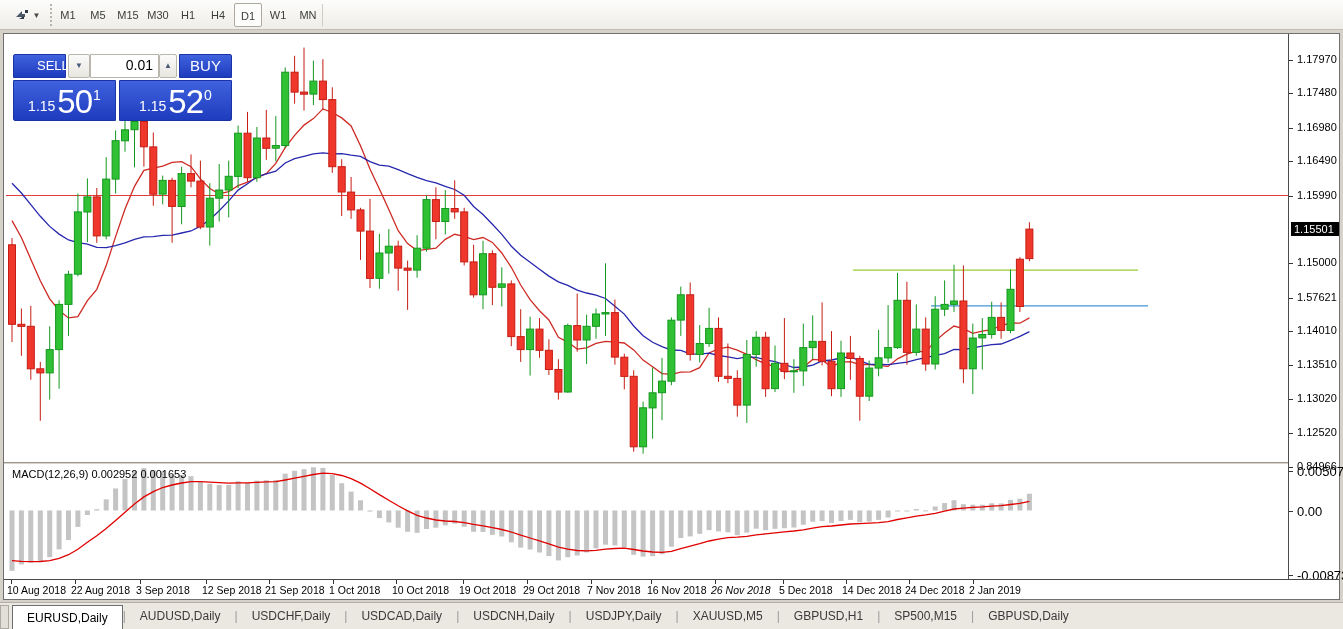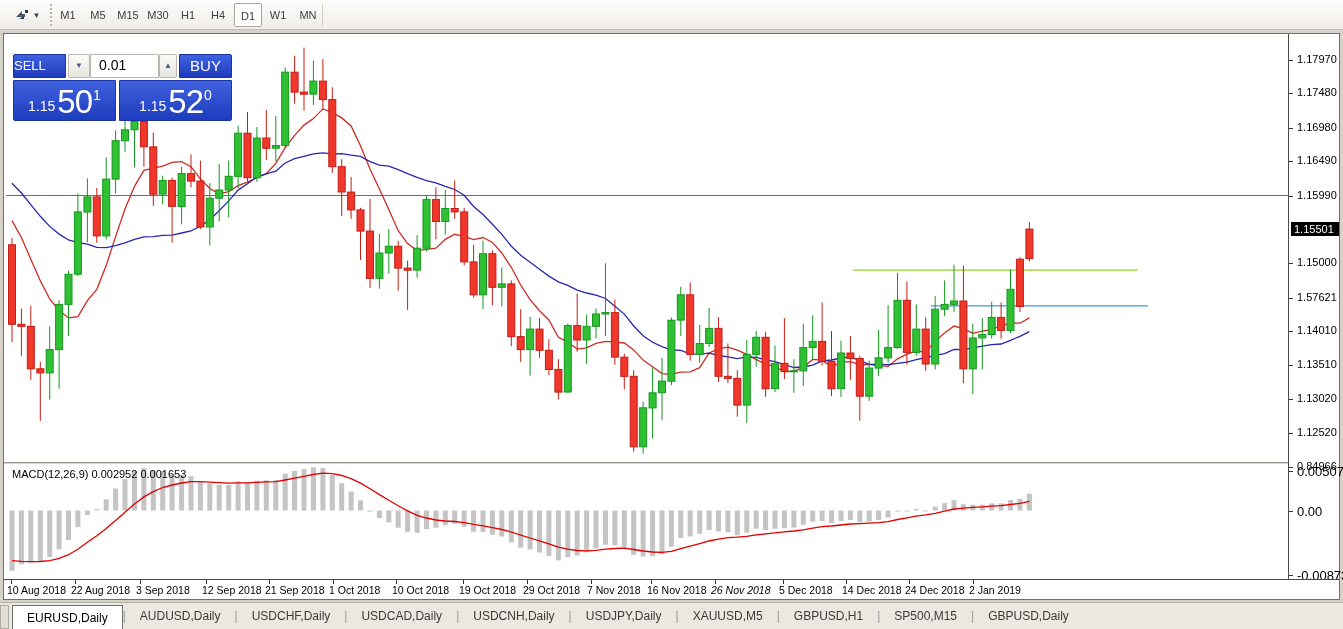--- a/index.html
+++ b/index.html
@@ -43,7 +43,7 @@
   .tp-row1 { position:relative; height:25px; }
   .btn-blue { background:linear-gradient(#4062DE,#1E3CBE); color:#fff; border:1px solid #1A34A6; }
   #sell-btn { position:absolute; left:0; top:0; width:53px; height:24px; font-size:13px;
-              text-align:left; line-height:22px; border-radius:2px 0 0 0; }
+              text-align:left; line-height:22px; border-radius:2px 0 0 0;padding-left:23px; }
   #buy-btn  { position:absolute; left:166px; top:0; width:53px; height:24px; font-size:15px;
               text-align:center; line-height:22px; border-radius:0 2px 0 0; }
   #lot-down { position:absolute; left:55px; top:0; width:22px; height:24px;

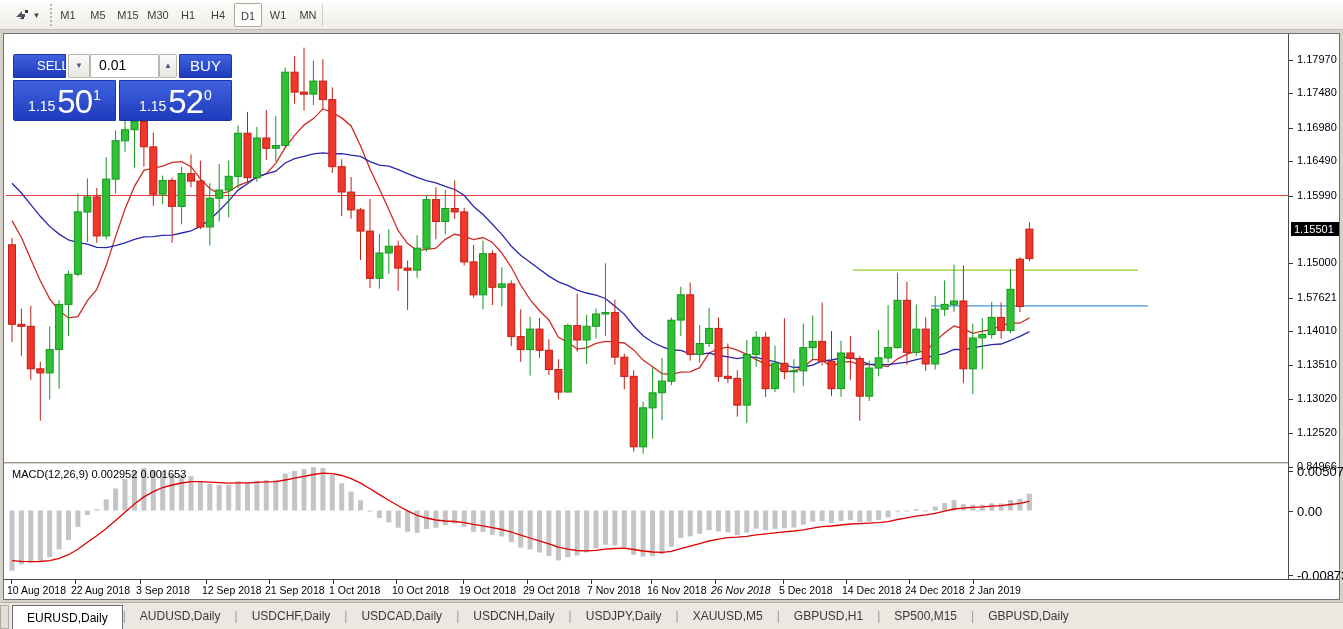--- a/index.html
+++ b/index.html
@@ -50,7 +50,7 @@
               background:linear-gradient(#FBFBFA,#E8E6E0); border:1px solid #B9B6AE;
               text-align:center; line-height:22px; font-size:8px; color:#4A5A7A; border-radius:2px; }
   #lot-field { position:absolute; left:77px; top:0; width:69px; height:24px; background:#fff;
-               border:1px solid #B9B6AE; font-size:14px; padding:2px 5px 0 8px; }
+               border:1px solid #B9B6AE; font-size:14px; text-align:right; padding:2px 5px 0 8px; }
   #lot-up   { position:absolute; left:146px; top:0; width:18px; height:24px;
               background:linear-gradient(#FBFBFA,#E8E6E0); border:1px solid #B9B6AE;
               text-align:center; line-height:22px; font-size:8px; color:#4A5A7A; border-radius:2px; }

